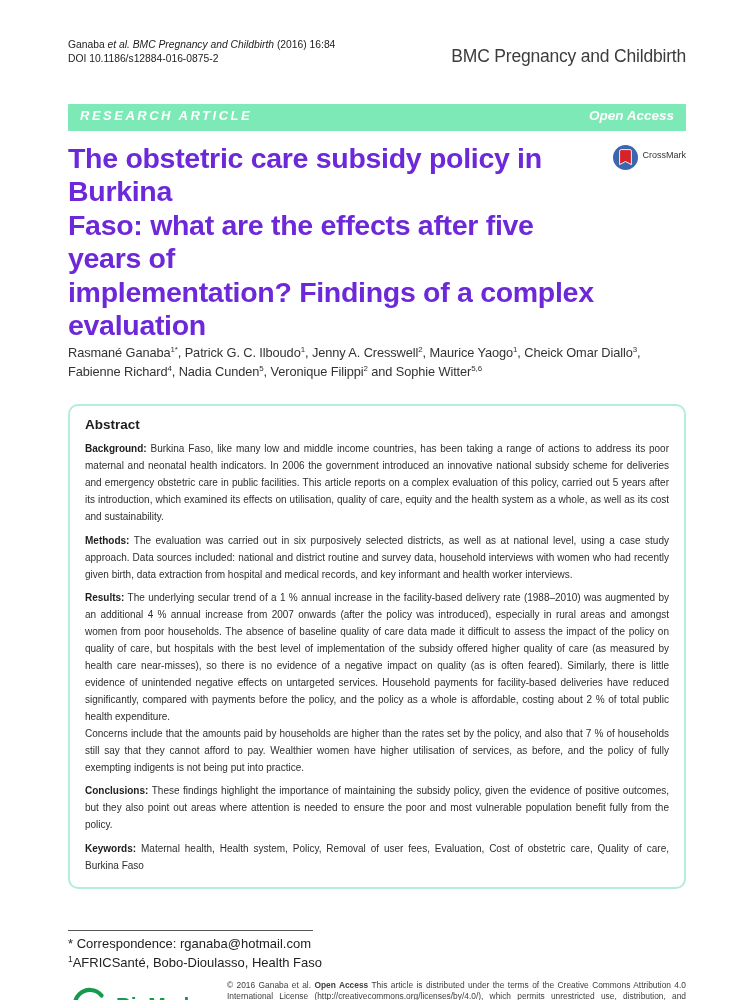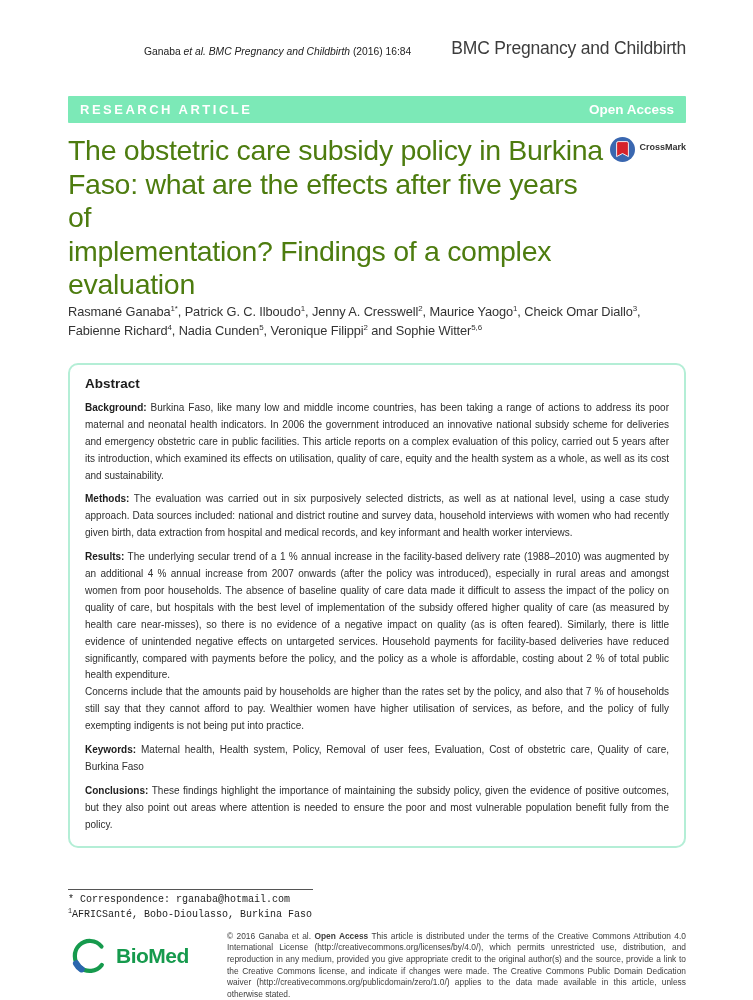--- a/index.html
+++ b/index.html
@@ -24,7 +24,7 @@
   .page{ padding:38px 67px 0 68px; }
 
   
-  .header{ display:flex; justify-content:flex-end; align-items:flex-end;gap:40px; }
+  .header{ display:flex; justify-content:space-between; align-items:flex-end; }
   .citation{ font-size:10.3px; line-height:1.4; color:#222; }
   .citation .it{ font-style:italic; }
   .journal-name{ font-size:17.5px; color:#3c3c3c; letter-spacing:-0.2px; }

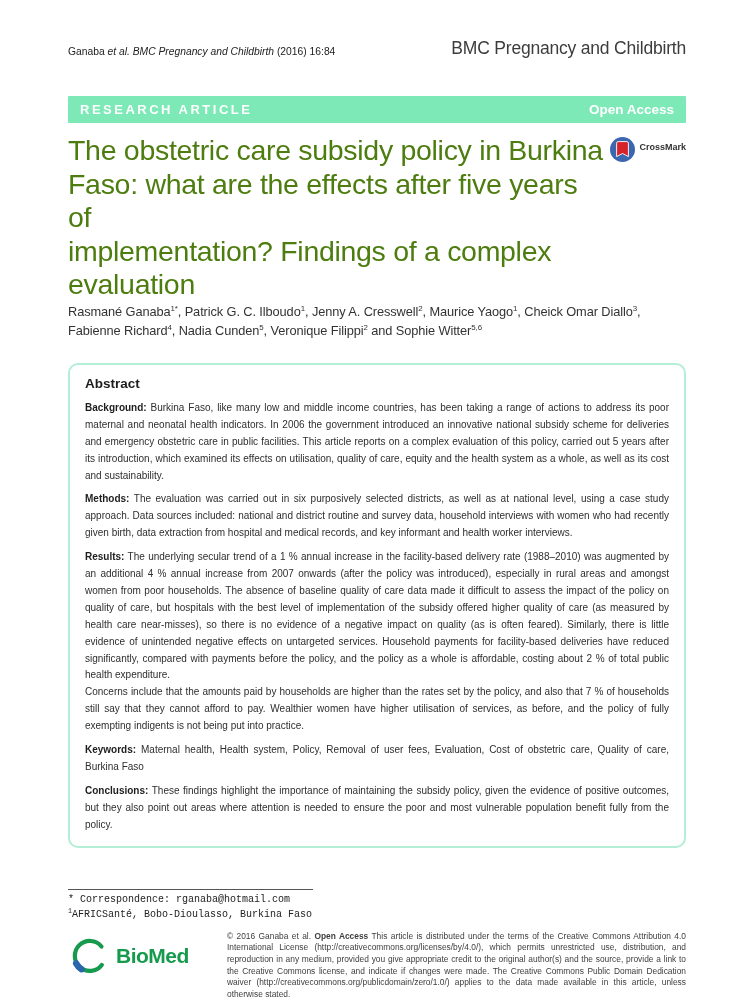--- a/index.html
+++ b/index.html
@@ -87,6 +87,7 @@
   <div class="header">
     <div class="citation">
       <div><span>Ganaba </span><span class="it">et al. BMC Pregnancy and Childbirth</span><span> (2016) 16:84</span></div>
+      <div>DOI 10.1186/s12884-016-0875-2</div>
     </div>
     <div class="journal-name">BMC Pregnancy and Childbirth</div>
   </div>

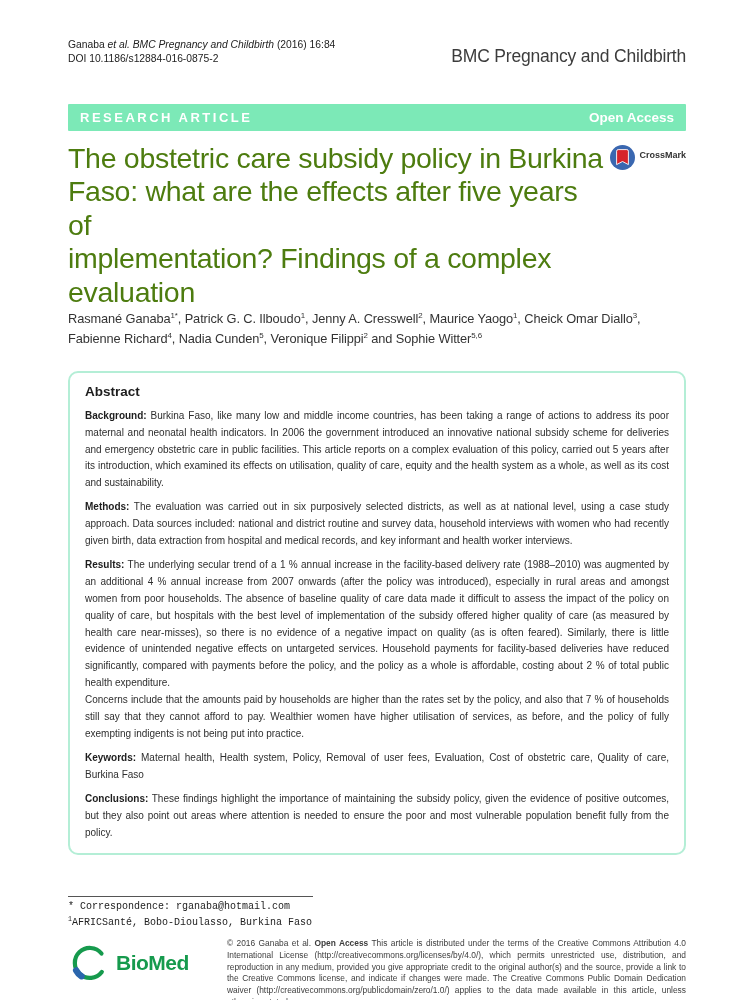--- a/index.html
+++ b/index.html
@@ -33,8 +33,8 @@
   .banner{
     margin-top:37px; height:27px;
     background:var(--mint);
-    display:flex; justify-content:space-between; align-items:center;
-    padding:4px 12px; border-radius:1px;
+    display:flex; justify-content:space-between; align-items:flex-start;
+    padding:4px 12px; border-radius:1px;font-style:italic;
   }
   .banner .left{ color:#fff; font-weight:bold; font-size:13px; letter-spacing:2.5px; }
   .banner .right{ color:#fff; font-weight:bold; font-size:13.5px; }

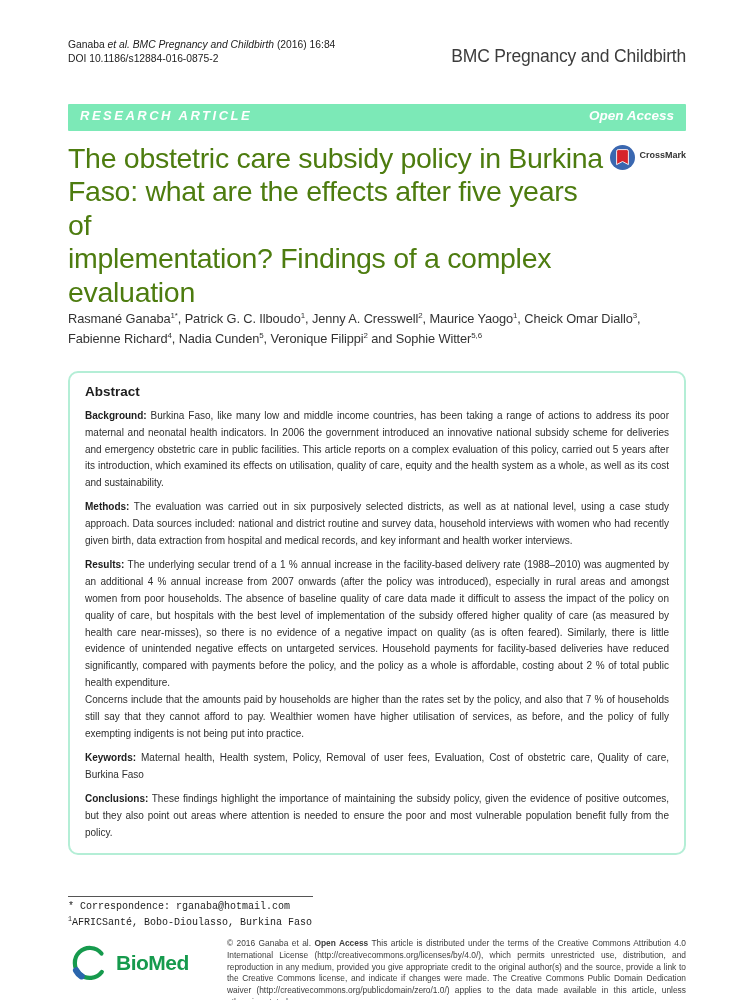--- a/index.html
+++ b/index.html
@@ -42,8 +42,8 @@
   
   .title-row{ display:flex; margin-top:11px; }
   .title{
-    font-size:28.5px; line-height:33.5px; font-weight:400;
-    color:#4d7c0f; letter-spacing:-0.3px;
+    font-size:28.5px; line-height:33.5px; font-weight:700;
+    color:#6d28d9; letter-spacing:-0.3px;
     white-space:pre-line; width:552px;
   }
   .crossmark{ margin-left:4px; margin-top:2px; display:flex; align-items:flex-start; gap:3px; cursor:pointer;font-weight:bold; }

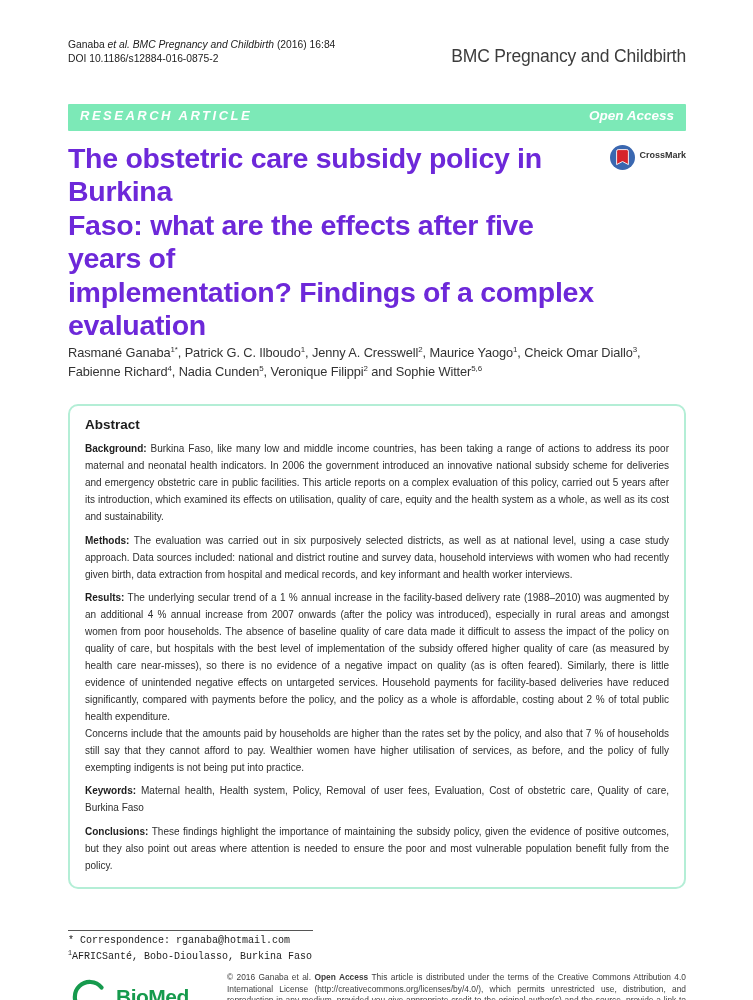--- a/index.html
+++ b/index.html
@@ -46,7 +46,7 @@
     color:#6d28d9; letter-spacing:-0.3px;
     white-space:pre-line; width:552px;
   }
-  .crossmark{ margin-left:4px; margin-top:2px; display:flex; align-items:flex-start; gap:3px; cursor:pointer;font-weight:bold; }
+  .crossmark{ margin-left:4px; margin-top:2px; display:flex; align-items:flex-start; gap:3px; cursor:pointer; }
   .crossmark .cm-label{ font-size:9px; color:#333; margin-top:6px; }
 
   

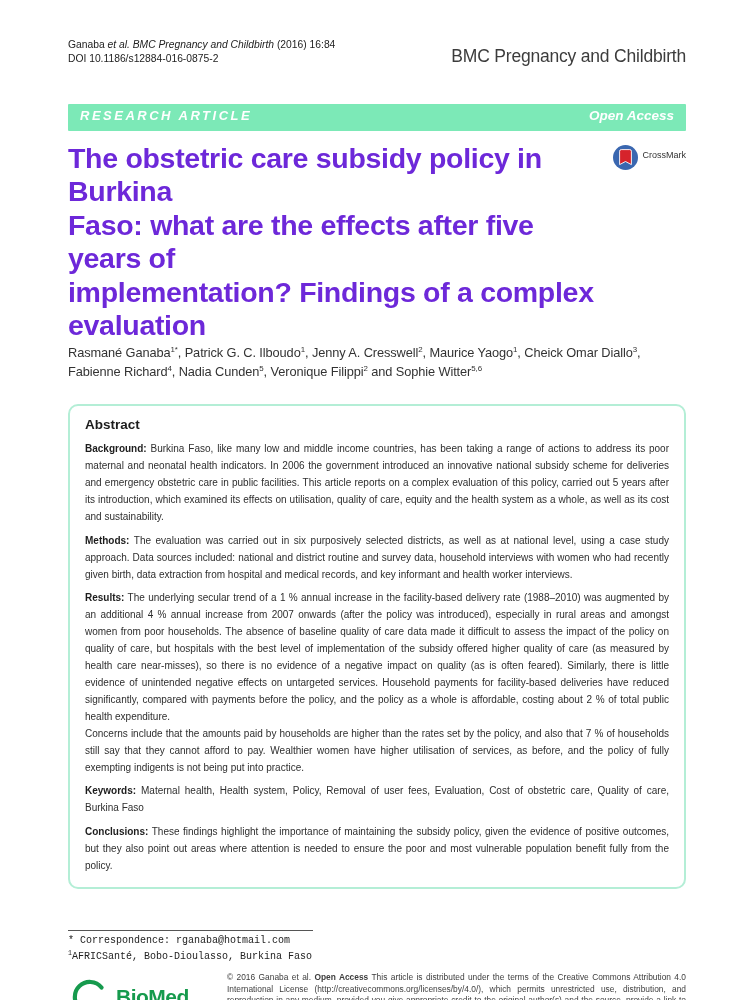--- a/index.html
+++ b/index.html
@@ -121,8 +121,8 @@
         <div class="abs-section"><b>Background:</b> Burkina Faso, like many low and middle income countries, has been taking a range of actions to address its poor maternal and neonatal health indicators. In 2006 the government introduced an innovative national subsidy scheme for deliveries and emergency obstetric care in public facilities. This article reports on a complex evaluation of this policy, carried out 5 years after its introduction, which examined its effects on utilisation, quality of care, equity and the health system as a whole, as well as its cost and sustainability.</div>
         <div class="abs-section"><b>Methods:</b> The evaluation was carried out in six purposively selected districts, as well as at national level, using a case study approach. Data sources included: national and district routine and survey data, household interviews with women who had recently given birth, data extraction from hospital and medical records, and key informant and health worker interviews.</div>
         <div class="abs-section"><b>Results:</b> The underlying secular trend of a 1 % annual increase in the facility-based delivery rate (1988–2010) was augmented by an additional 4 % annual increase from 2007 onwards (after the policy was introduced), especially in rural areas and amongst women from poor households. The absence of baseline quality of care data made it difficult to assess the impact of the policy on quality of care, but hospitals with the best level of implementation of the subsidy offered higher quality of care (as measured by health care near-misses), so there is no evidence of a negative impact on quality (as is often feared). Similarly, there is little evidence of unintended negative effects on untargeted services. Household payments for facility-based deliveries have reduced significantly, compared with payments before the policy, and the policy as a whole is affordable, costing about 2 % of total public health expenditure.<div>Concerns include that the amounts paid by households are higher than the rates set by the policy, and also that 7 % of households still say that they cannot afford to pay. Wealthier women have higher utilisation of services, as before, and the policy of fully exempting indigents is not being put into practice.</div></div>
+        <div class="abs-section"><b>Conclusions:</b> These findings highlight the importance of maintaining the subsidy policy, given the evidence of positive outcomes, but they also point out areas where attention is needed to ensure the poor and most vulnerable population benefit fully from the policy.</div>
         <div class="abs-section"><b>Keywords:</b> Maternal health, Health system, Policy, Removal of user fees, Evaluation, Cost of obstetric care, Quality of care, Burkina Faso</div>
-        <div class="abs-section"><b>Conclusions:</b> These findings highlight the importance of maintaining the subsidy policy, given the evidence of positive outcomes, but they also point out areas where attention is needed to ensure the poor and most vulnerable population benefit fully from the policy.</div>
       </div>
   </div>
 

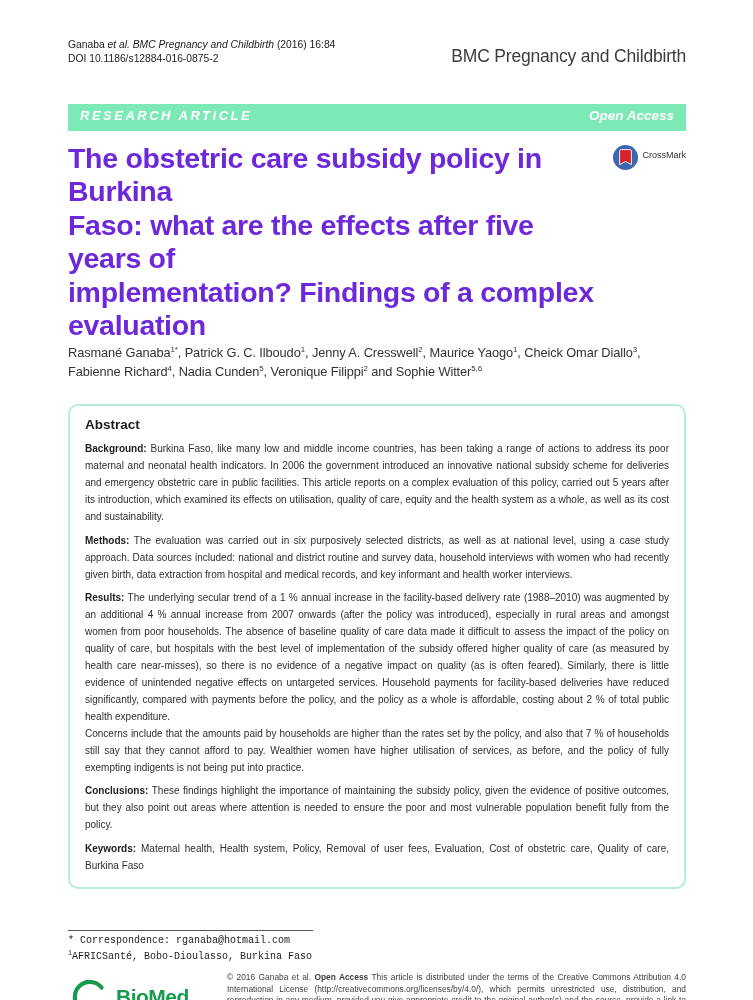--- a/index.html
+++ b/index.html
@@ -69,7 +69,7 @@
   
   .footnote{ margin-top:41px; }
   .footnote-rule{ width:245px; border-top:1px solid #555; margin-bottom:3px; }
-  .footnote-line{ font-size:10px; line-height:1.48; color:#222;font-family:Liberation Mono, monospace; }
+  .footnote-line{ font-size:13px; line-height:1.48; color:#222; }
   .footnote-line sup{ font-size:0.65em; }
 
   

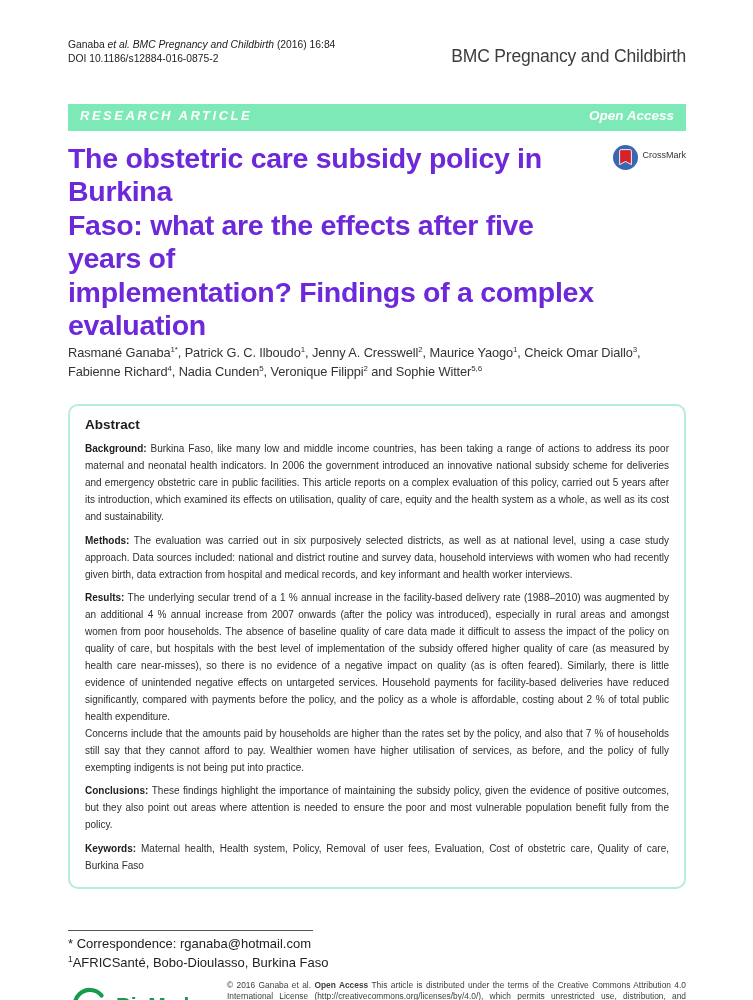--- a/index.html
+++ b/index.html
@@ -129,7 +129,7 @@
   <div class="footnote">
     <div class="footnote-rule"></div>
     <div class="footnote-line">* Correspondence: rganaba@hotmail.com</div>
-    <div class="footnote-line"><sup>1</sup><span>AFRICSanté, Bobo-Dioulasso, Burkina Faso</span></div>
+    <div class="footnote-line"><sup>1</sup><span>AFRICSanté, Bobo-Dioulasso, Health Faso</span></div>
   </div>
 
   <div class="footer">

